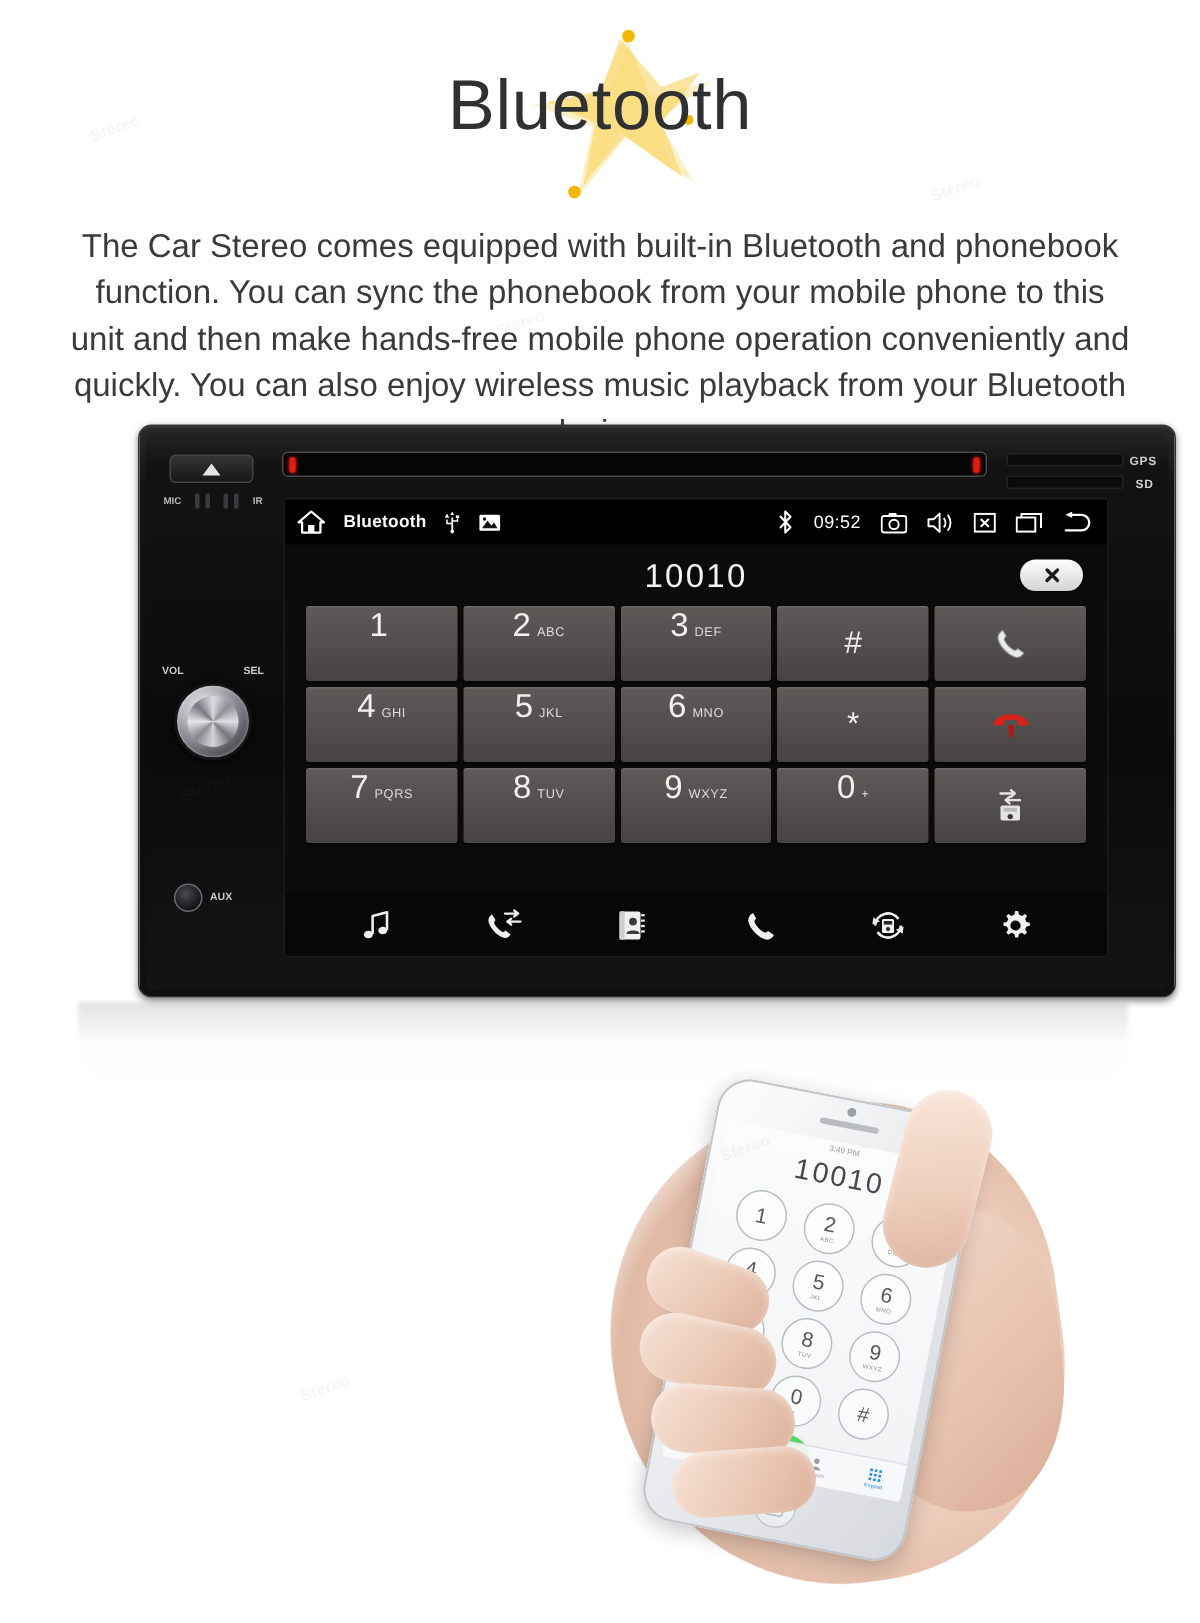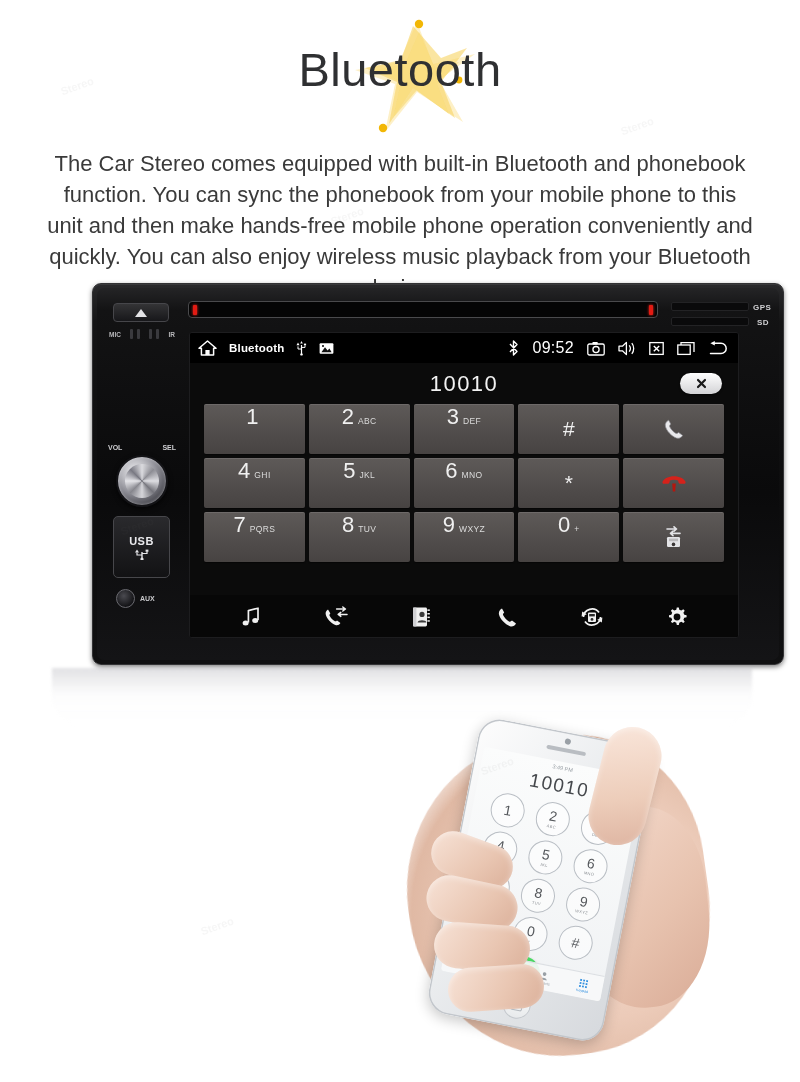--- a/index.html
+++ b/index.html
@@ -168,7 +168,7 @@
   .sb-title { color: #fff; font-size: 11.5px; font-weight: 700; letter-spacing: .2px; }
   .sb-spacer { flex: 1 1 auto; }
   .sb-right { display: flex; align-items: center; gap: 13px; }
-  .sb-time { color: #fff; font-size: 16px; font-weight: 400; letter-spacing: .3px; }
+  .sb-time { color: #fff; font-size: 12px; font-weight: 400; letter-spacing: .3px; }
   .sb-icon { display: inline-flex; align-items: center; justify-content: center; }
 
   .dial-area { position: relative; height: 276px; background: #0b0b0b; }

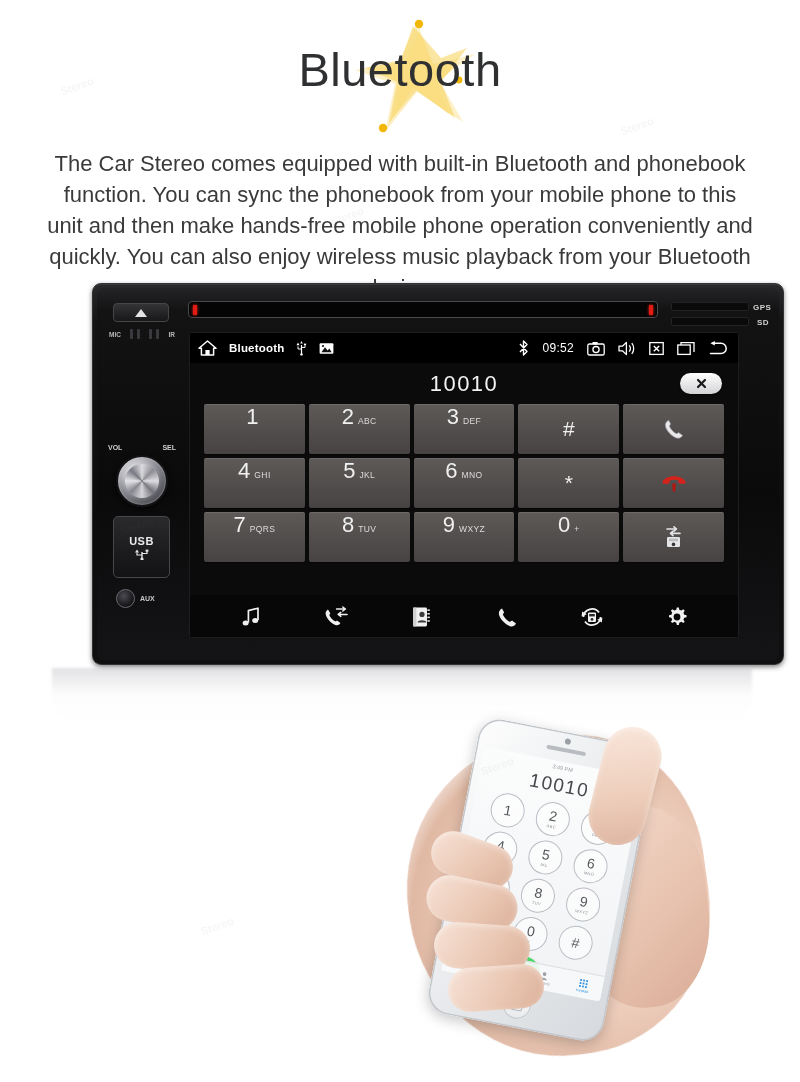--- a/index.html
+++ b/index.html
@@ -391,17 +391,6 @@
       </div>
       <div class="knob"></div>
 
-      <div class="usb-slot">
-        <span class="txt">USB</span>
-        <svg width="20" height="11" viewBox="0 0 20 11">
-          <path d="M10 10 V3" stroke="#e6e6e9" stroke-width="1.4" fill="none"></path>
-          <circle cx="10" cy="10" r="1.6" fill="#e6e6e9"></circle>
-          <path d="M10 6 L5 6 L5 3.5" stroke="#e6e6e9" stroke-width="1.2" fill="none"></path>
-          <path d="M10 4.5 L15 4.5 L15 2.5" stroke="#e6e6e9" stroke-width="1.2" fill="none"></path>
-          <rect x="13.6" y="0.6" width="2.8" height="2.2" fill="#e6e6e9"></rect>
-          <polygon points="5,0.6 7,3.4 3,3.4" fill="#e6e6e9"></polygon>
-        </svg>
-      </div>
 
       <div class="aux-row">
         <span class="aux-jack"></span>

